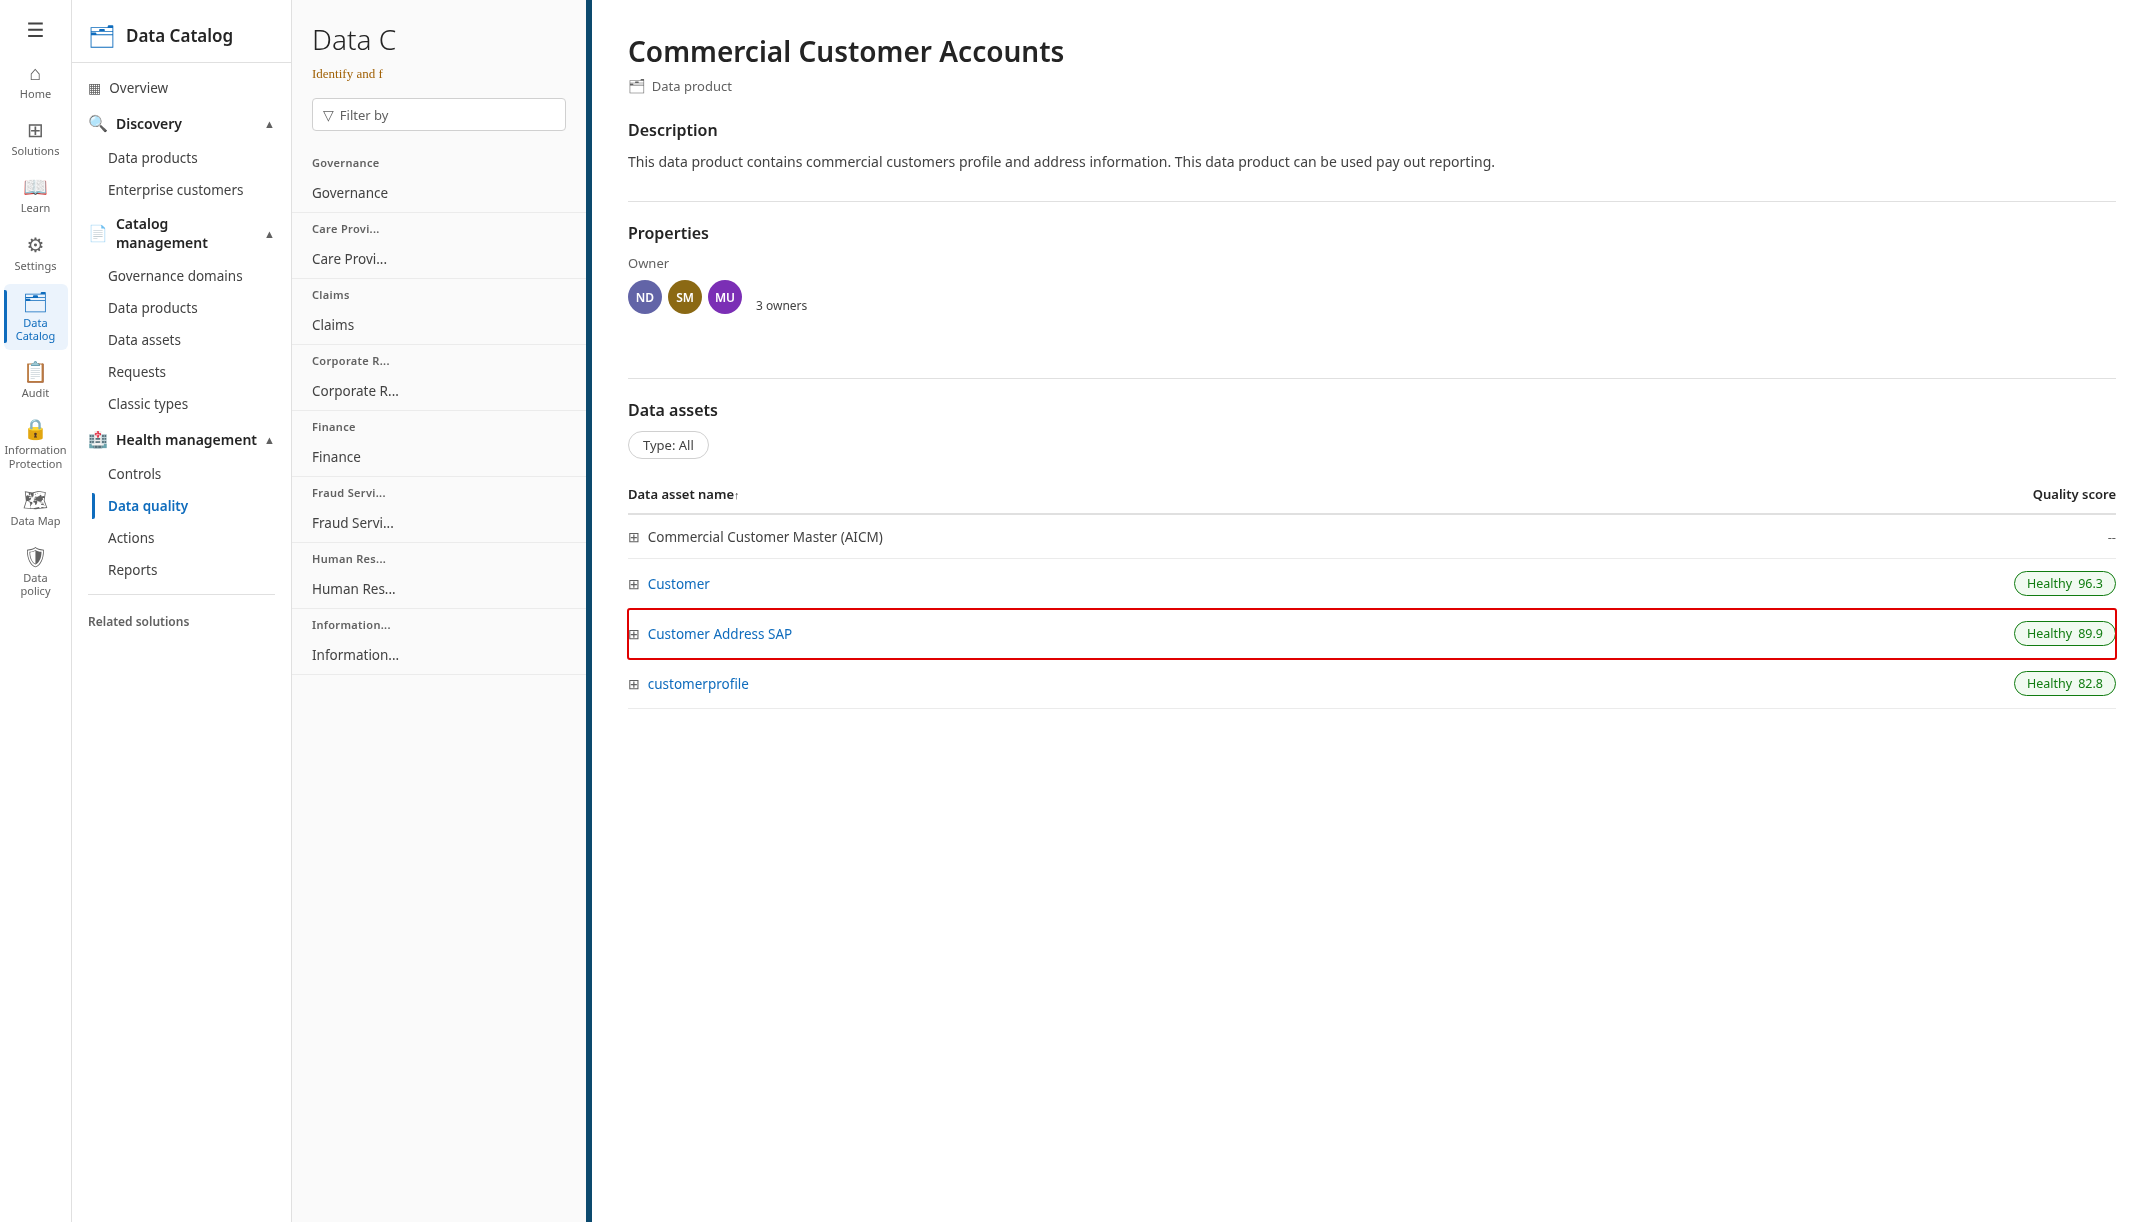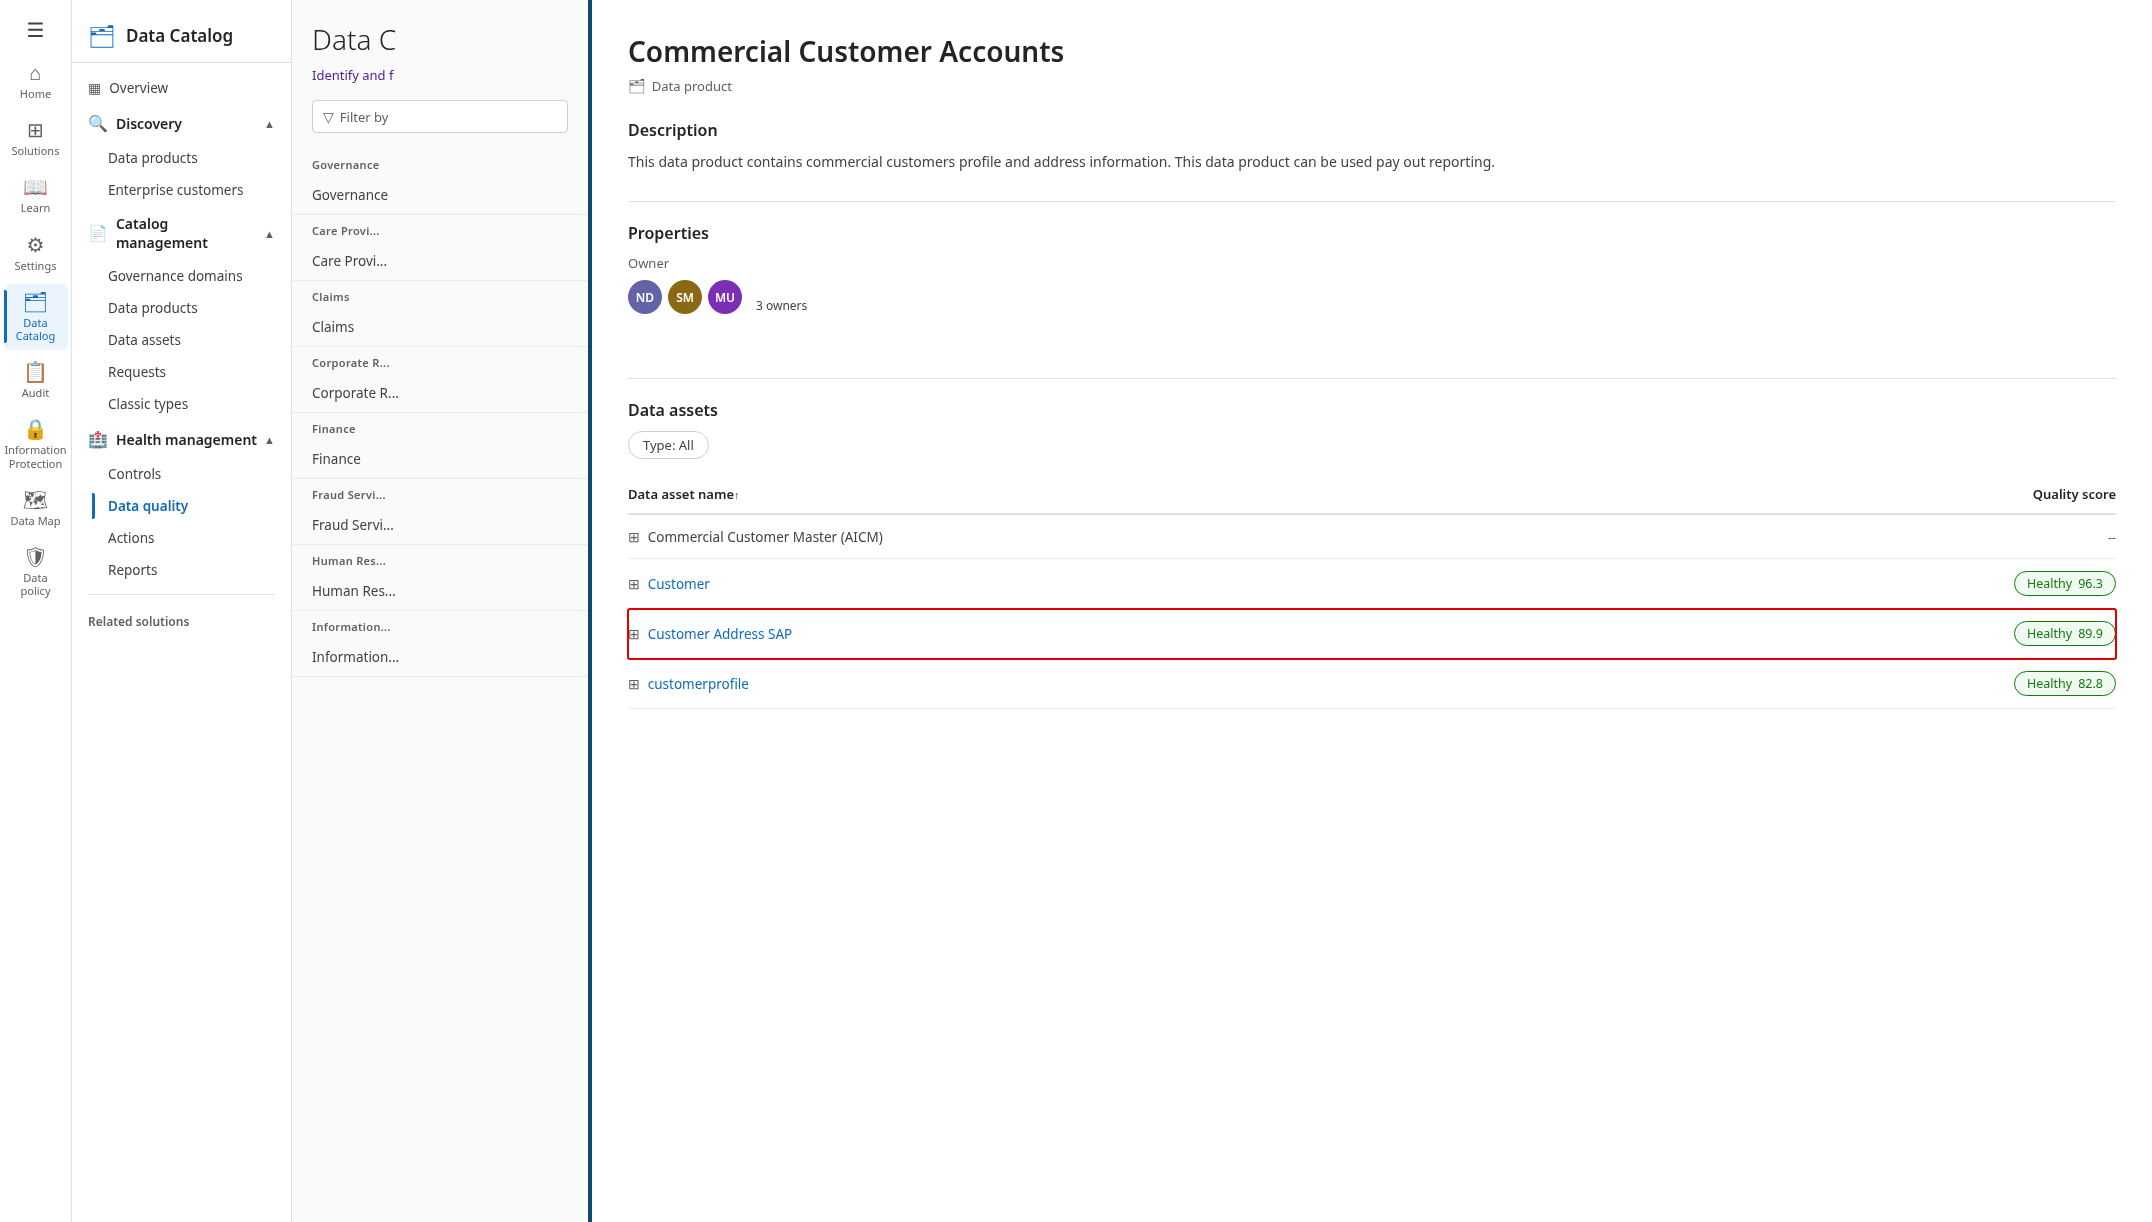--- a/index.html
+++ b/index.html
@@ -121,7 +121,7 @@
     .list-panel {
       width: 300px;
       background: #fafafa;
-      border-right: 4px solid #0c4a6e;
+      border-right: 6px solid #0c4a6e;
       display: flex;
       flex-direction: column;
       flex-shrink: 0;

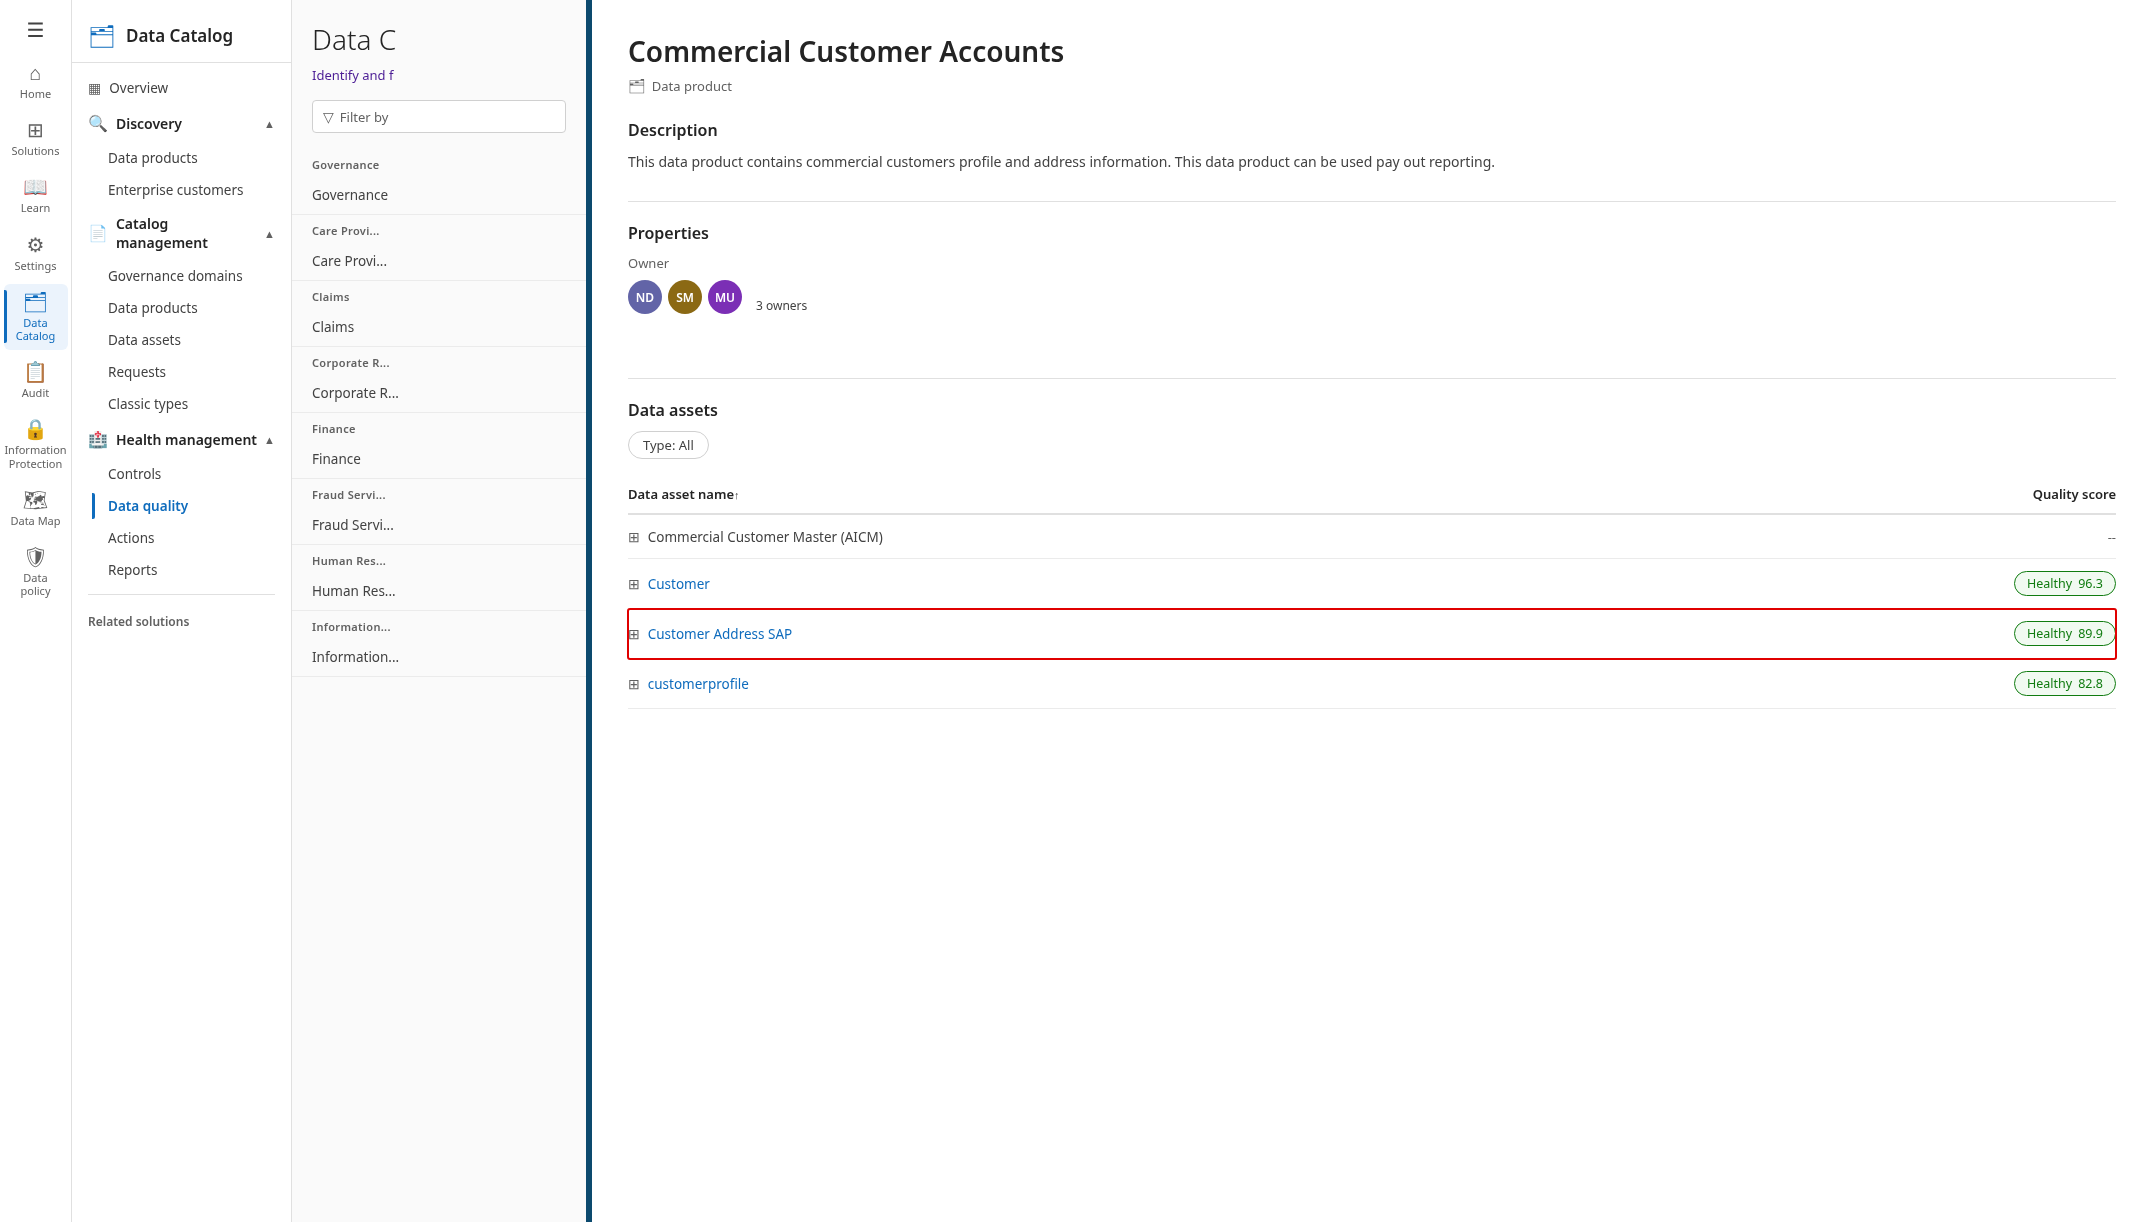--- a/index.html
+++ b/index.html
@@ -136,8 +136,9 @@
     }
     .list-panel-subtitle {
       font-size: 13px;
-      color: #4c1d95;
+      color: #a16207;
       padding: 0 20px 16px;
+      font-family: Liberation Serif, serif;
     }
     .filter-bar {
       display: flex;

